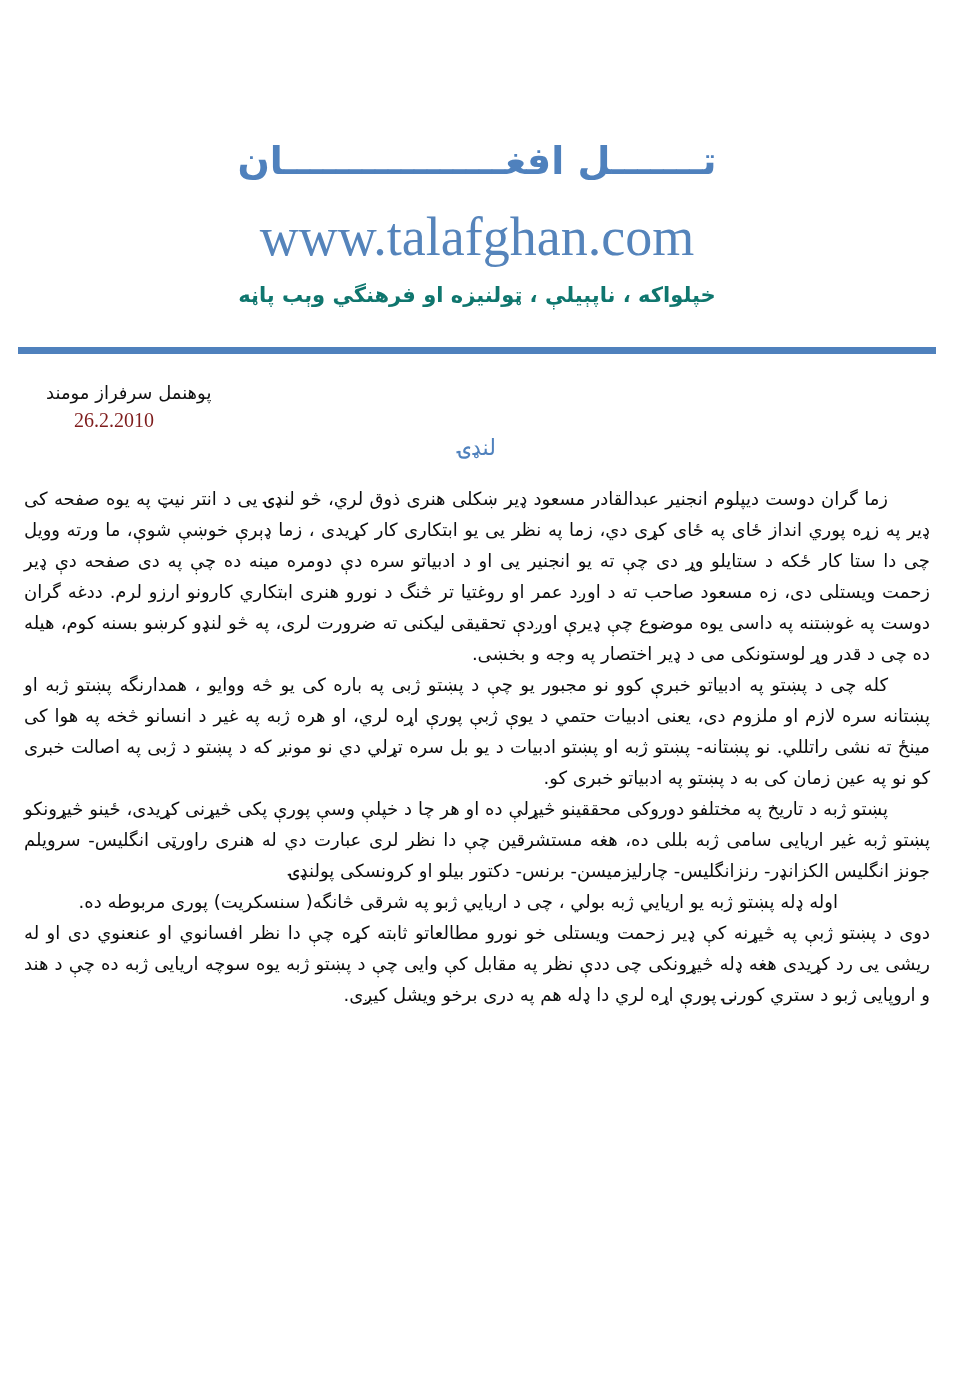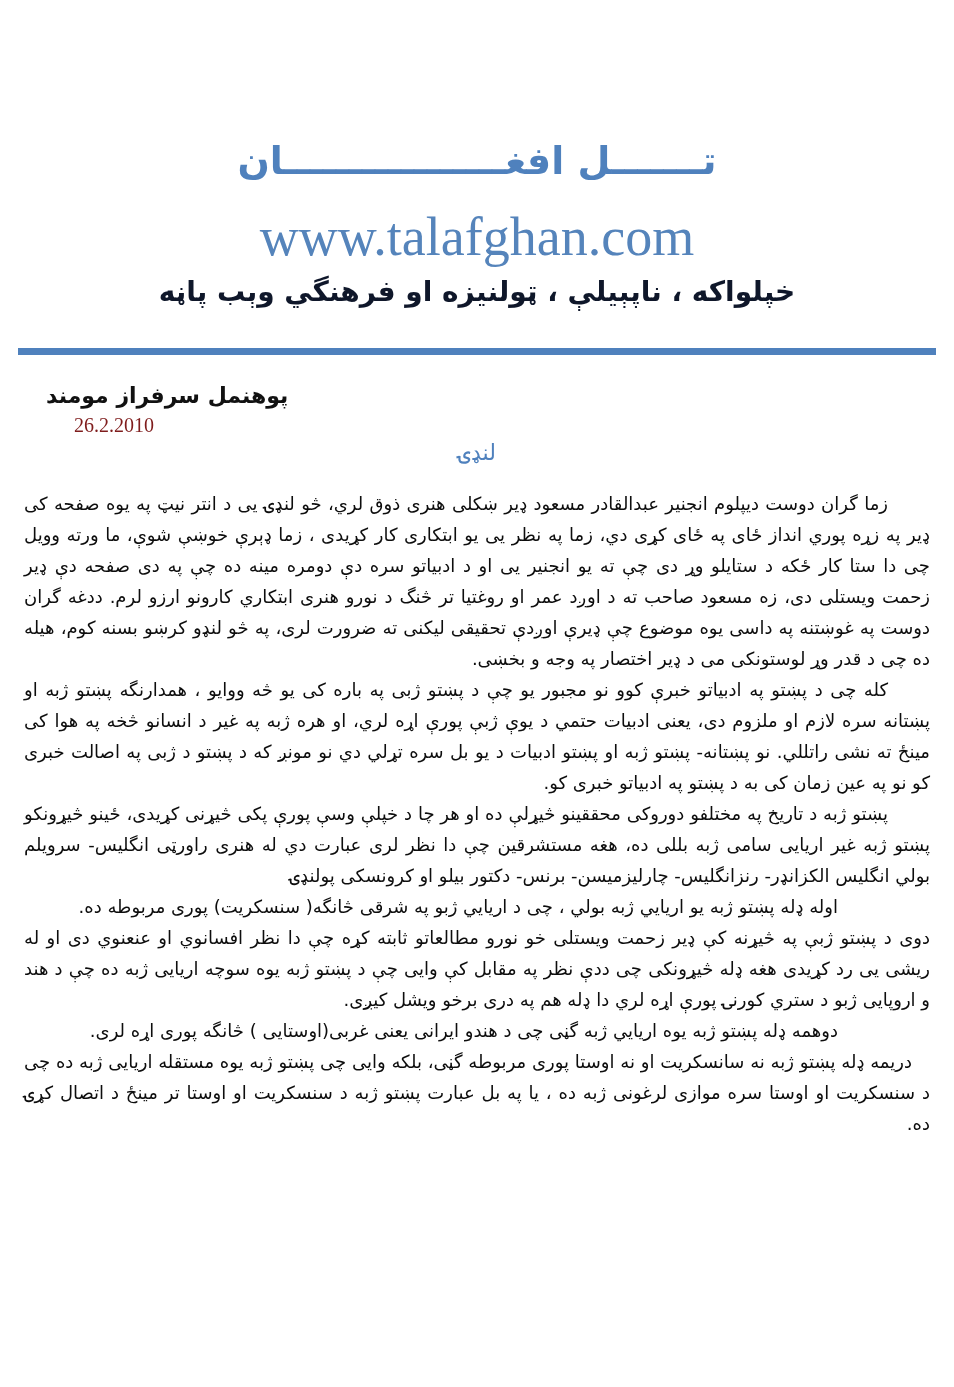--- a/index.html
+++ b/index.html
@@ -42,10 +42,10 @@
   }
   .site-tagline {
     direction: rtl;
-    color: #0f172a;
-    font-size: 28px;
+    color: #0f766e;
+    font-size: 21px;
     font-weight: bold;
-    margin-top: 8px;
+    margin-top: 16px;
   }
   
   .divider {

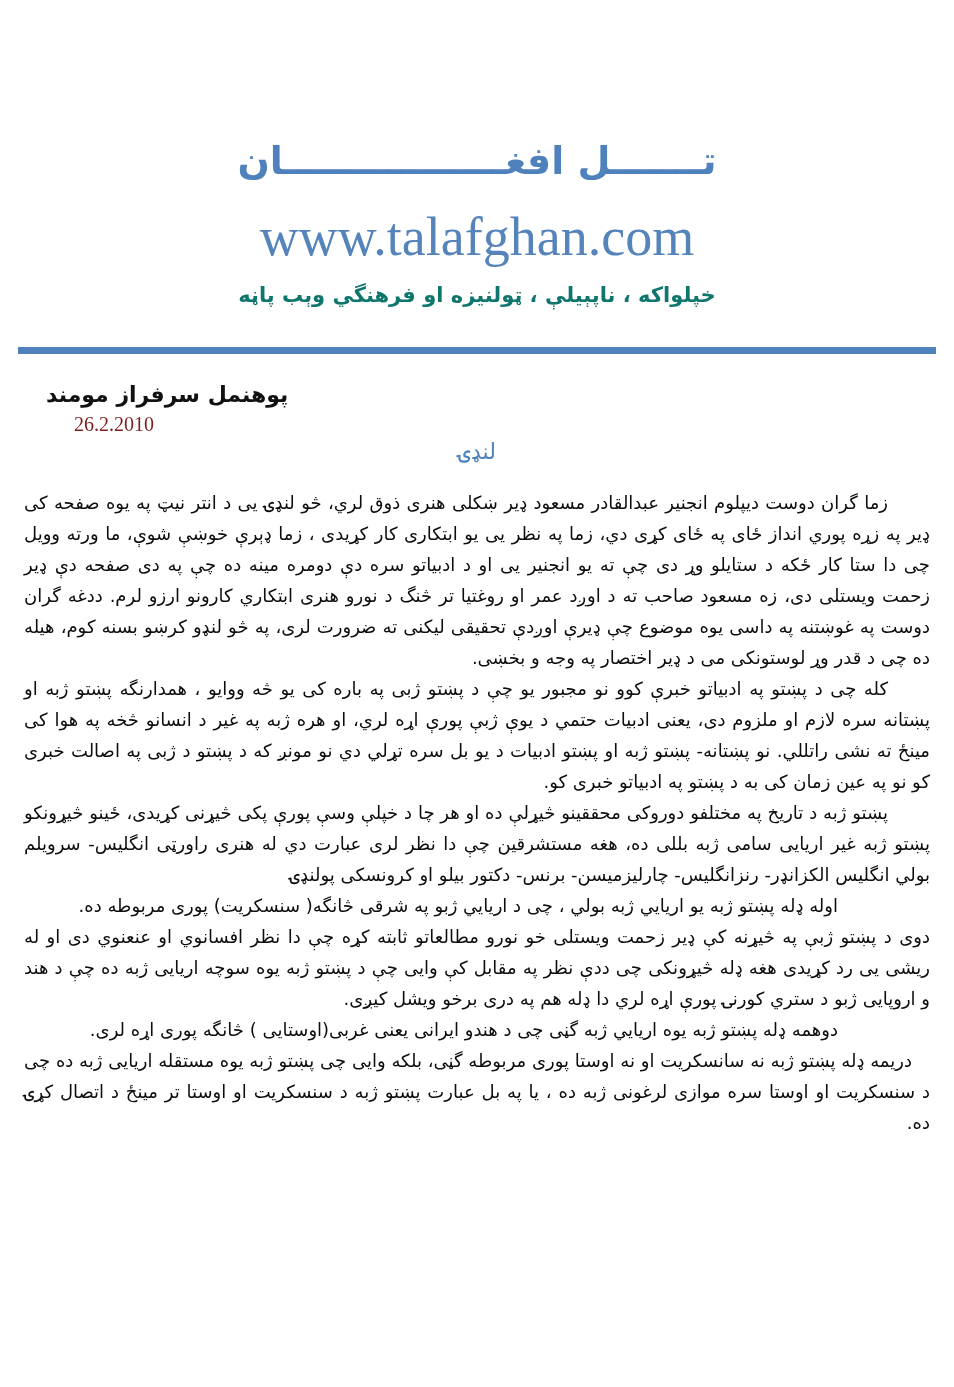--- a/index.html
+++ b/index.html
@@ -62,8 +62,8 @@
   .author {
     direction: rtl;
     display: inline-block;
-    font-size: 22px;
-    font-weight: bold;
+    font-size: 18px;
+    font-weight: normal;
     color: #111111;
   }
   .date {

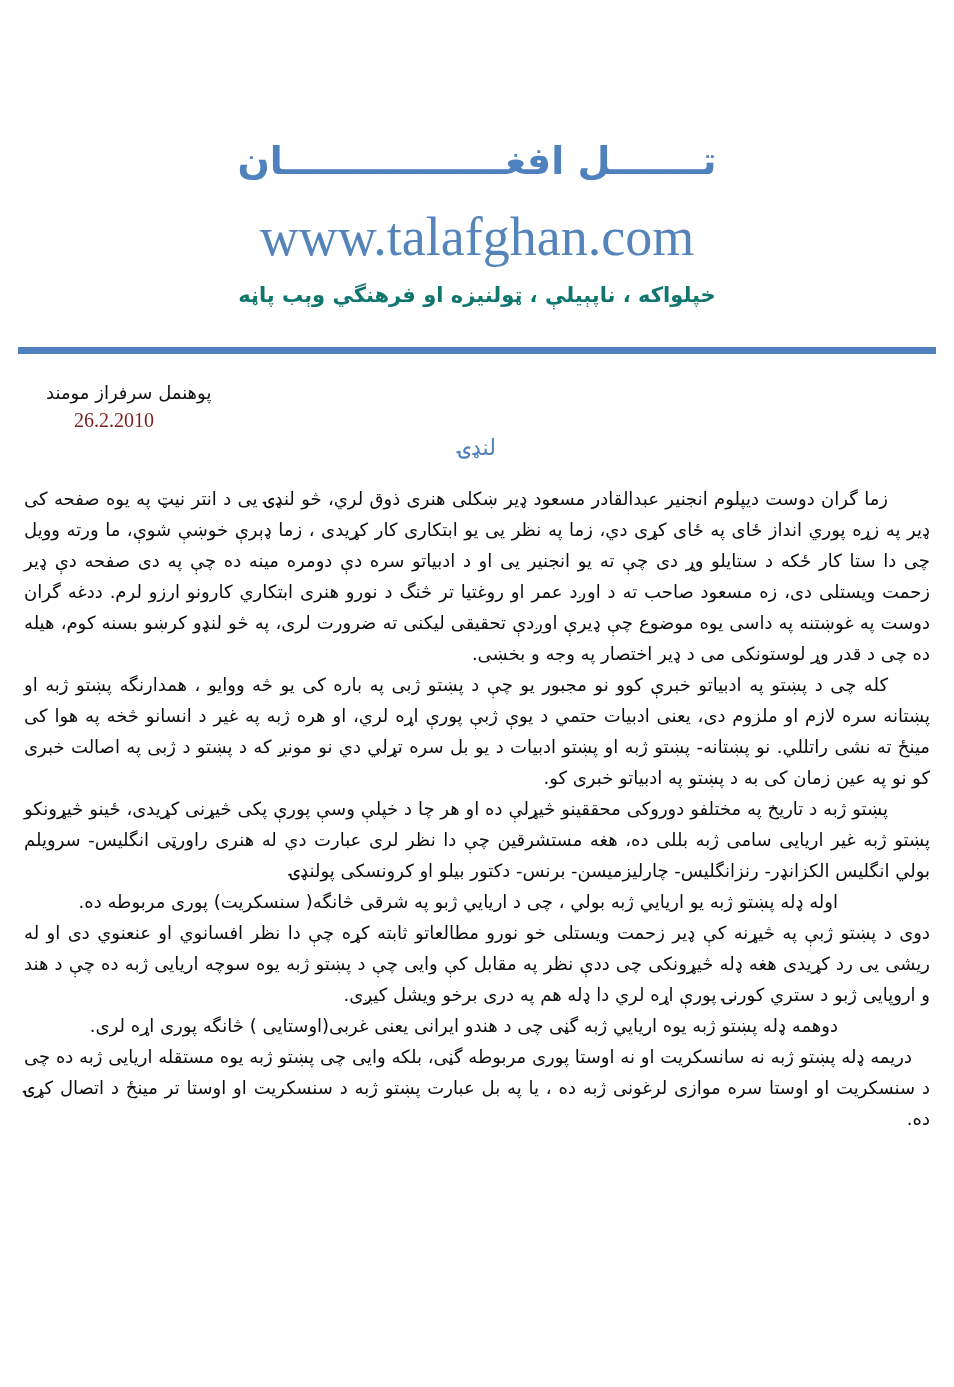--- a/index.html
+++ b/index.html
@@ -124,7 +124,7 @@
   <main class="article-body">
     <p class="para indent">زما گران دوست ديپلوم انجنير عبدالقادر مسعود ډير ښکلی هنری ذوق لري، څو لنډۍ يی د انتر نيټ په يوه صفحه کی ډير په زړه پوري انداز ځای په ځای کړی دي، زما په نظر يی يو ابتکاری کار کړيدی ، زما ډېرې خوښې شوې، ما ورته وويل چی دا ستا کار ځکه د ستايلو وړ دی چې ته يو انجنير يی او د ادبياتو سره دې دومره مينه ده چې په دی صفحه دې ډير زحمت ويستلی دی، زه مسعود صاحب ته د اوږد عمر او روغتيا تر څنگ د نورو هنری ابتکاري کارونو ارزو لرم. ددغه گران دوست په غوښتنه په داسی يوه موضوع چې ډيرې اوږدې تحقيقی ليکنی ته ضرورت لری، په څو لنډو کرښو بسنه کوم، هيله ده چی د قدر وړ لوستونکی می د ډير اختصار په وجه و بخښی.</p>
     <p class="para indent">کله چی د پښتو په ادبياتو خبرې کوو نو مجبور يو چې د پښتو ژبی په باره کی يو څه ووايو ، همدارنگه پښتو ژبه او پښتانه سره لازم او ملزوم دی، يعنی ادبيات حتمي د يوې ژبې پورې اړه لري، او هره ژبه په غير د انسانو څخه په هوا کی مينځ ته نشی راتللي. نو پښتانه- پښتو ژبه او پښتو ادبيات د يو بل سره تړلي دي نو مونږ که د پښتو د ژبی په اصالت خبری کو نو په عين زمان کی به د پښتو په ادبياتو خبری کو.</p>
-    <p class="para indent">پښتو ژبه د تاريخ په مختلفو دوروکی محققينو څيړلې ده او هر چا د خپلې وسې پورې پکی څيړنی کړيدی، ځينو څيړونکو پښتو ژبه غير اريايی سامی ژبه بللی ده، هغه مستشرقين چې دا نظر لری عبارت دي له هنری راورټی انگليس- سرويلم بولي انگليس الکزانډر- رنزانگليس- چارليزميسن- برنس- دکتور بيلو او کرونسکی پولنډۍ</p>
+    <p class="para indent">پښتو ژبه د تاريخ په مختلفو دوروکی محققينو څيړلې ده او هر چا د خپلې وسې پورې پکی څيړنی کړيدی، ځينو څيړونکو پښتو ژبه غير اريايی سامی ژبه بللی ده، هغه مستشرقين چې دا نظر لری عبارت دي له هنری راورټی انگليس- سرويلم جونز انگليس الکزانډر- رنزانگليس- چارليزميسن- برنس- دکتور بيلو او کرونسکی پولنډۍ</p>
     <p class="para indent-lg">اوله ډله پښتو ژبه يو اريايي ژبه بولي ، چی د اريايي ژبو په شرقی څانگه( سنسکريت) پوری مربوطه ده.</p>
     <p class="para">دوی د پښتو ژبې په څيړنه کې ډير زحمت ويستلی خو نورو مطالعاتو ثابته کړه چې دا نظر افسانوي او عنعنوي دی او له ريشی يی رد کړيدی هغه ډله څيړونکی چی ددې نظر په مقابل کې وايی چې د پښتو ژبه يوه سوچه اريايی ژبه ده چې د هند و اروپايی ژبو د ستري کورنۍ پورې اړه لري دا ډله هم په دری برخو ويشل کيږی.</p>
     <p class="para indent-lg">دوهمه ډله پښتو ژبه يوه اريايي ژبه گڼی چی د هندو ايرانی يعنی غربی(اوستايی ) څانگه پوری اړه لری.</p>

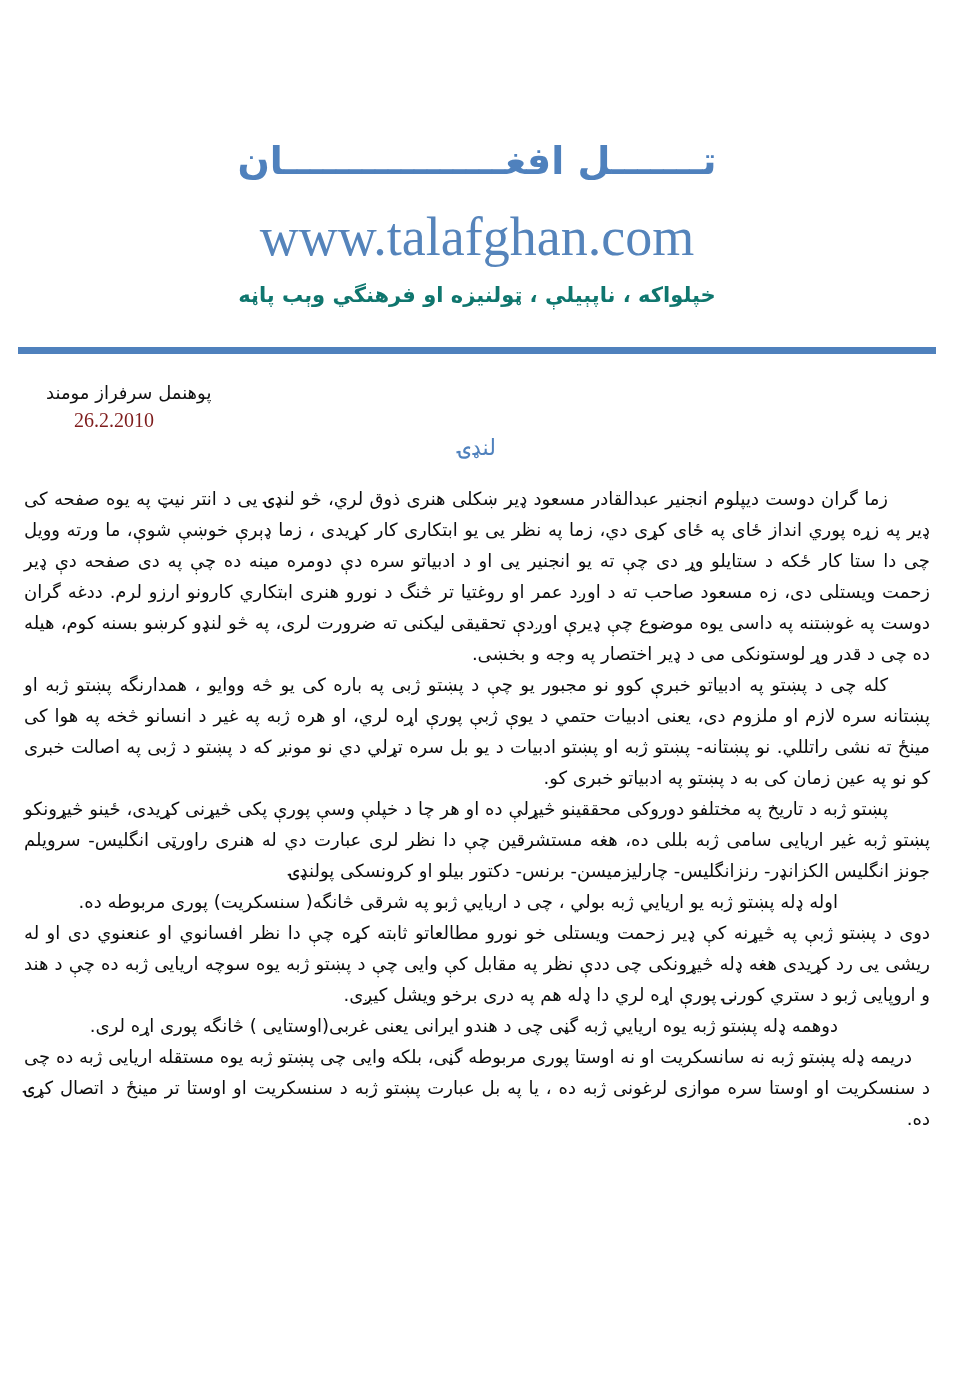--- a/index.html
+++ b/index.html
@@ -127,7 +127,6 @@
     <p class="para indent">پښتو ژبه د تاريخ په مختلفو دوروکی محققينو څيړلې ده او هر چا د خپلې وسې پورې پکی څيړنی کړيدی، ځينو څيړونکو پښتو ژبه غير اريايی سامی ژبه بللی ده، هغه مستشرقين چې دا نظر لری عبارت دي له هنری راورټی انگليس- سرويلم جونز انگليس الکزانډر- رنزانگليس- چارليزميسن- برنس- دکتور بيلو او کرونسکی پولنډۍ</p>
     <p class="para indent-lg">اوله ډله پښتو ژبه يو اريايي ژبه بولي ، چی د اريايي ژبو په شرقی څانگه( سنسکريت) پوری مربوطه ده.</p>
     <p class="para">دوی د پښتو ژبې په څيړنه کې ډير زحمت ويستلی خو نورو مطالعاتو ثابته کړه چې دا نظر افسانوي او عنعنوي دی او له ريشی يی رد کړيدی هغه ډله څيړونکی چی ددې نظر په مقابل کې وايی چې د پښتو ژبه يوه سوچه اريايی ژبه ده چې د هند و اروپايی ژبو د ستري کورنۍ پورې اړه لري دا ډله هم په دری برخو ويشل کيږی.</p>
-    <p class="para indent-lg">دوهمه ډله پښتو ژبه يوه اريايي ژبه گڼی چی د هندو ايرانی يعنی غربی(اوستايی ) څانگه پوری اړه لری.</p>
     <p class="para indent-sm">دريمه ډله پښتو ژبه نه سانسکريت او نه اوستا پوری مربوطه گڼی، بلکه وايی چی پښتو ژبه يوه مستقله اريايی ژبه ده چی د سنسکريت او اوستا سره موازی لرغونی ژبه ده ، يا په بل عبارت پښتو ژبه د سنسکريت او اوستا تر مينځ د اتصال کړۍ ده.</p>
   </main>
 

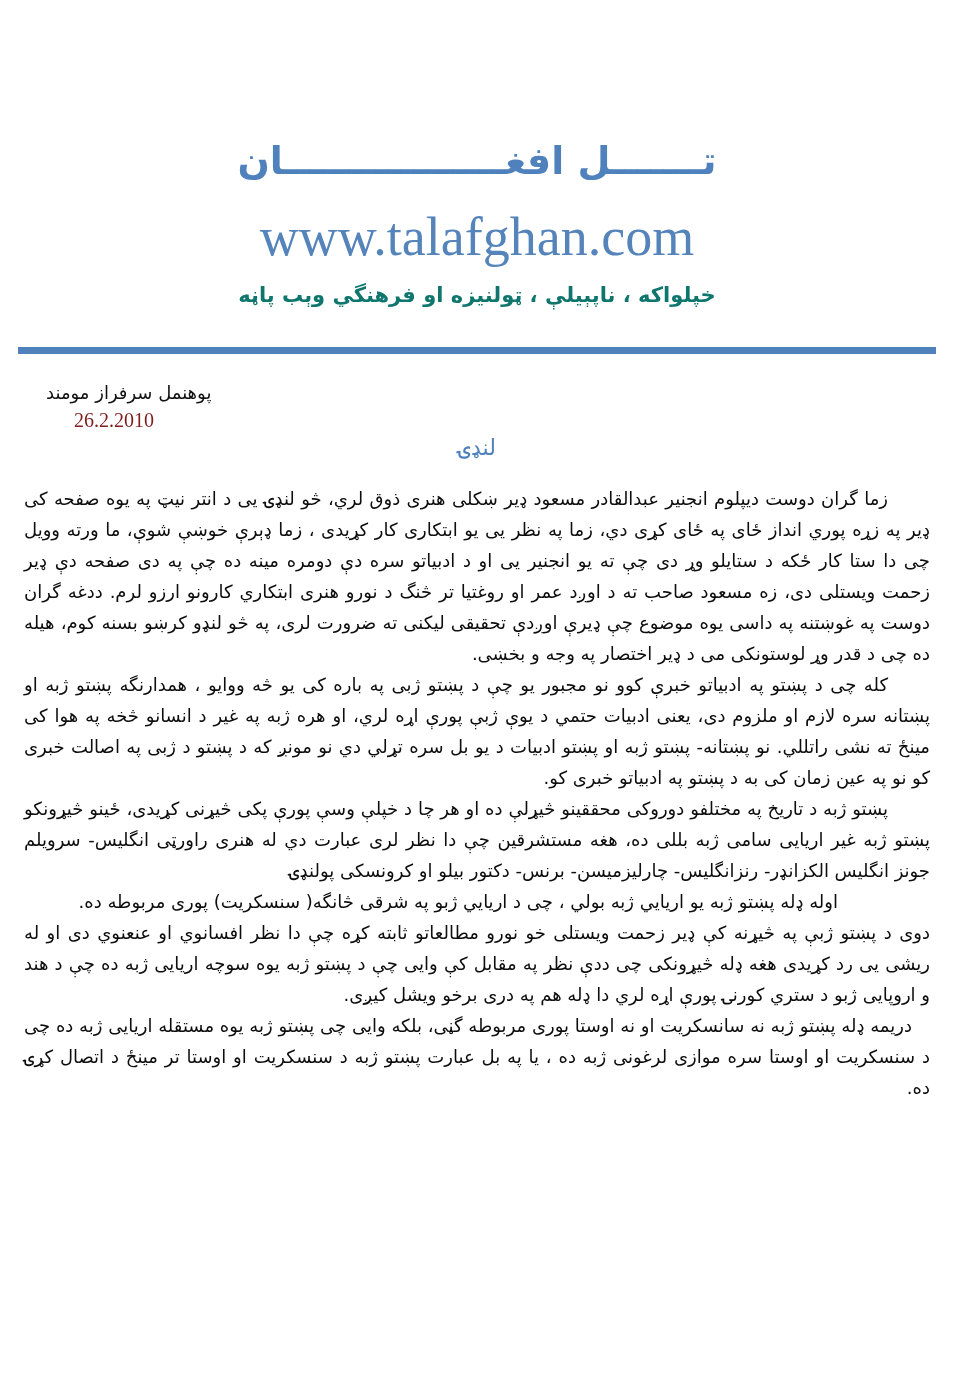--- a/index.html
+++ b/index.html
@@ -127,7 +127,6 @@
     <p class="para indent">پښتو ژبه د تاريخ په مختلفو دوروکی محققينو څيړلې ده او هر چا د خپلې وسې پورې پکی څيړنی کړيدی، ځينو څيړونکو پښتو ژبه غير اريايی سامی ژبه بللی ده، هغه مستشرقين چې دا نظر لری عبارت دي له هنری راورټی انگليس- سرويلم جونز انگليس الکزانډر- رنزانگليس- چارليزميسن- برنس- دکتور بيلو او کرونسکی پولنډۍ</p>
     <p class="para indent-lg">اوله ډله پښتو ژبه يو اريايي ژبه بولي ، چی د اريايي ژبو په شرقی څانگه( سنسکريت) پوری مربوطه ده.</p>
     <p class="para">دوی د پښتو ژبې په څيړنه کې ډير زحمت ويستلی خو نورو مطالعاتو ثابته کړه چې دا نظر افسانوي او عنعنوي دی او له ريشی يی رد کړيدی هغه ډله څيړونکی چی ددې نظر په مقابل کې وايی چې د پښتو ژبه يوه سوچه اريايی ژبه ده چې د هند و اروپايی ژبو د ستري کورنۍ پورې اړه لري دا ډله هم په دری برخو ويشل کيږی.</p>
-    <p class="para indent-sm">دريمه ډله پښتو ژبه نه سانسکريت او نه اوستا پوری مربوطه گڼی، بلکه وايی چی پښتو ژبه يوه مستقله اريايی ژبه ده چی د سنسکريت او اوستا سره موازی لرغونی ژبه ده ، يا په بل عبارت پښتو ژبه د سنسکريت او اوستا تر مينځ د اتصال کړۍ ده.</p>
   </main>
 
 </div>

